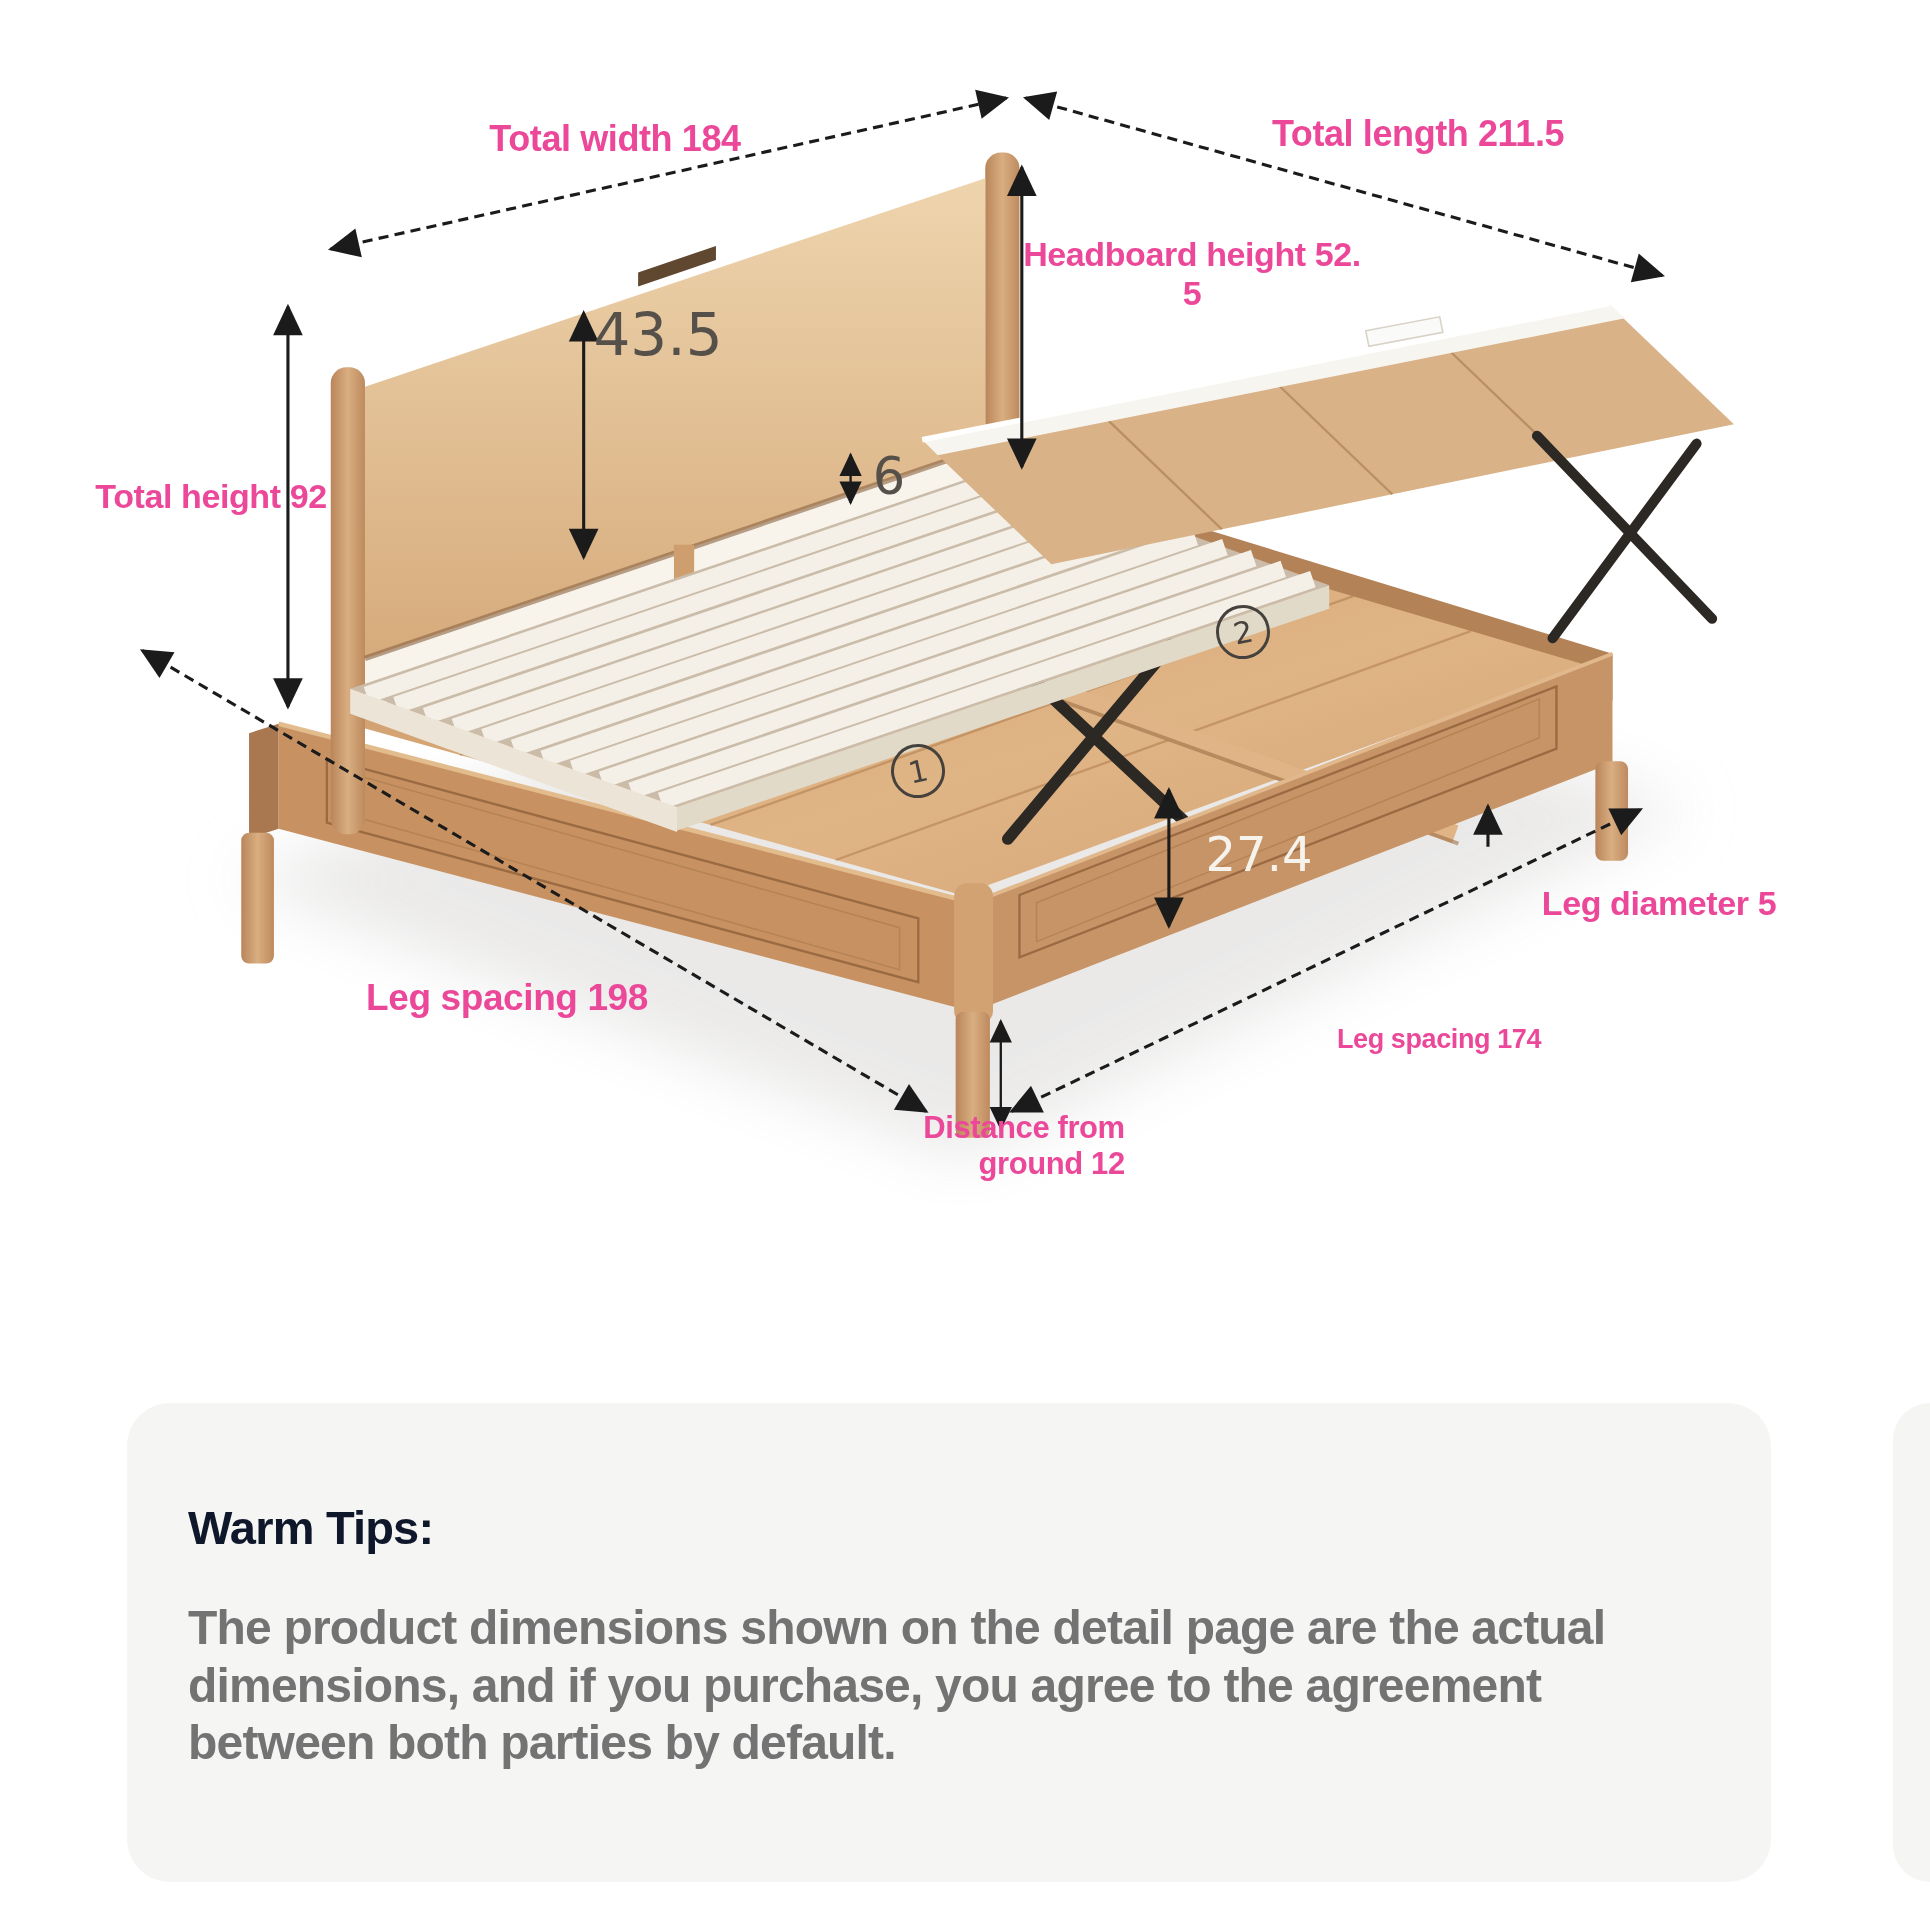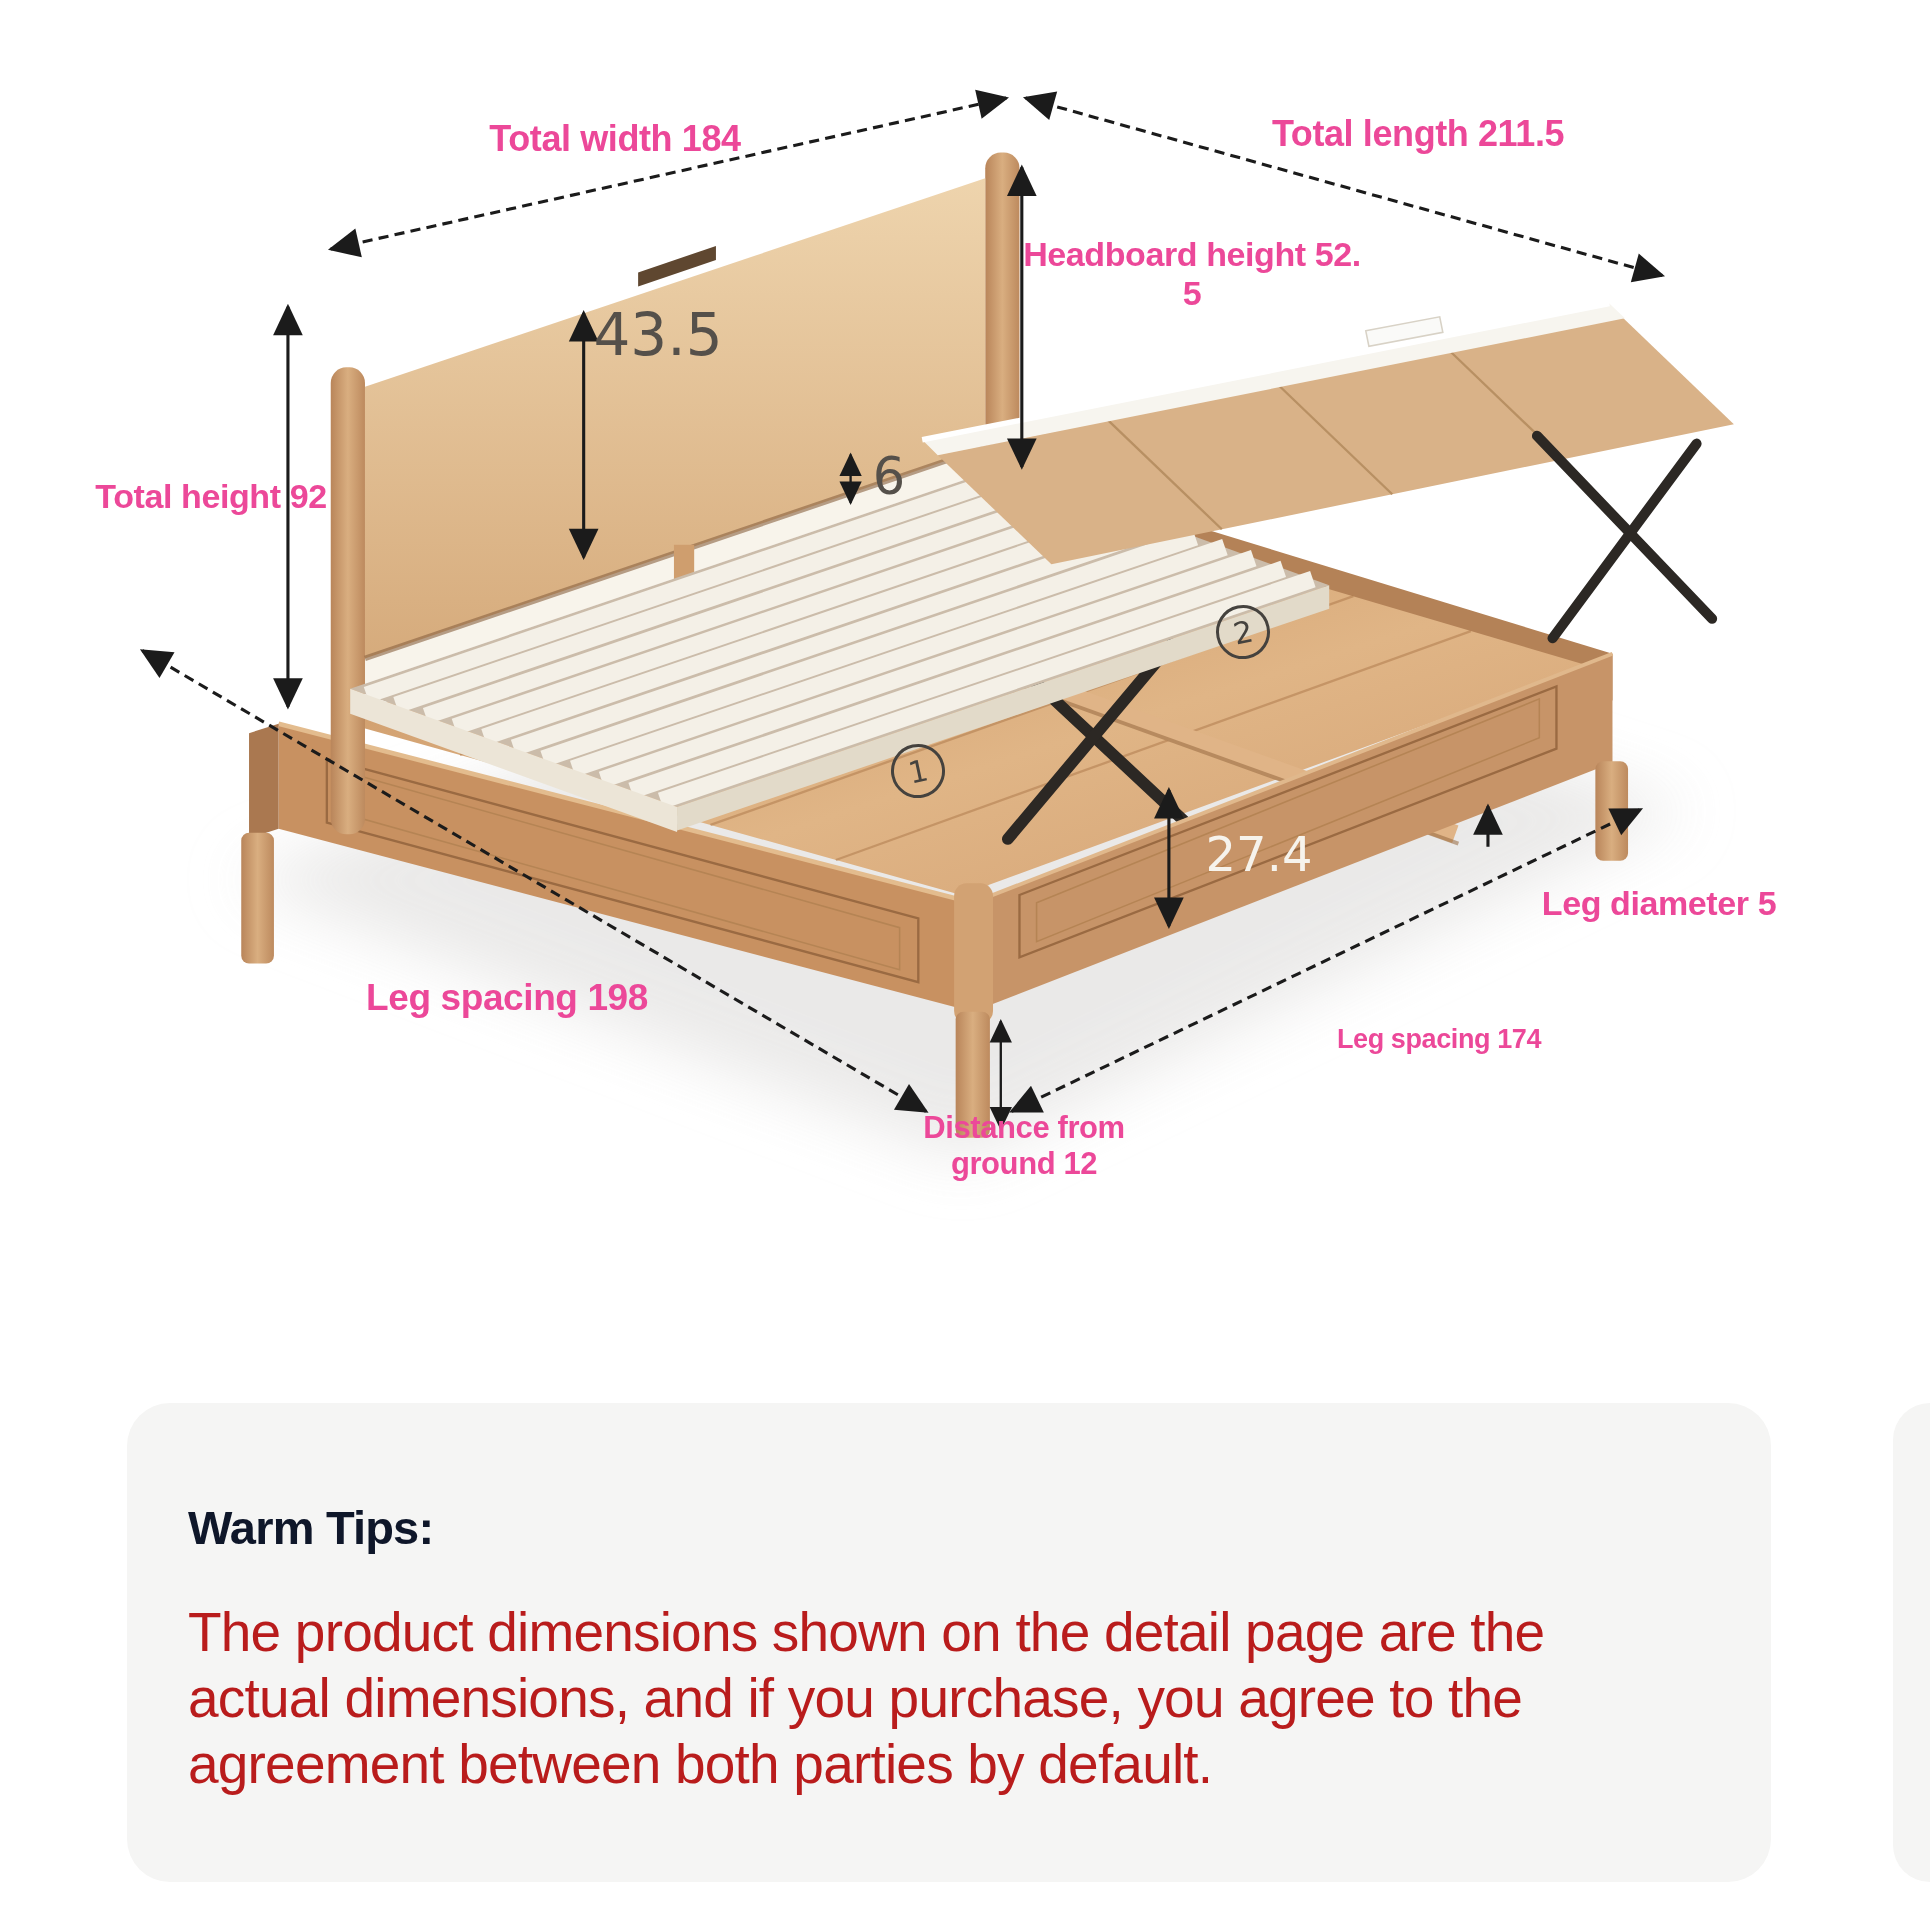--- a/index.html
+++ b/index.html
@@ -190,7 +190,7 @@
 
   <div class="lbl" style="left:1659px;top:904px;font-size:34px;">Leg diameter 5</div>
 
-  <div class="lbl lbl-2line" style="left:1024px;top:1146px;font-size:31px;">
+  <div class="lbl lbl-2line" style="left:1024px;top:1146px;font-size:31px;text-align:right;">
     <span style="display:block">Distance from</span>
     <span style="display:block">ground 12</span>
   </div>

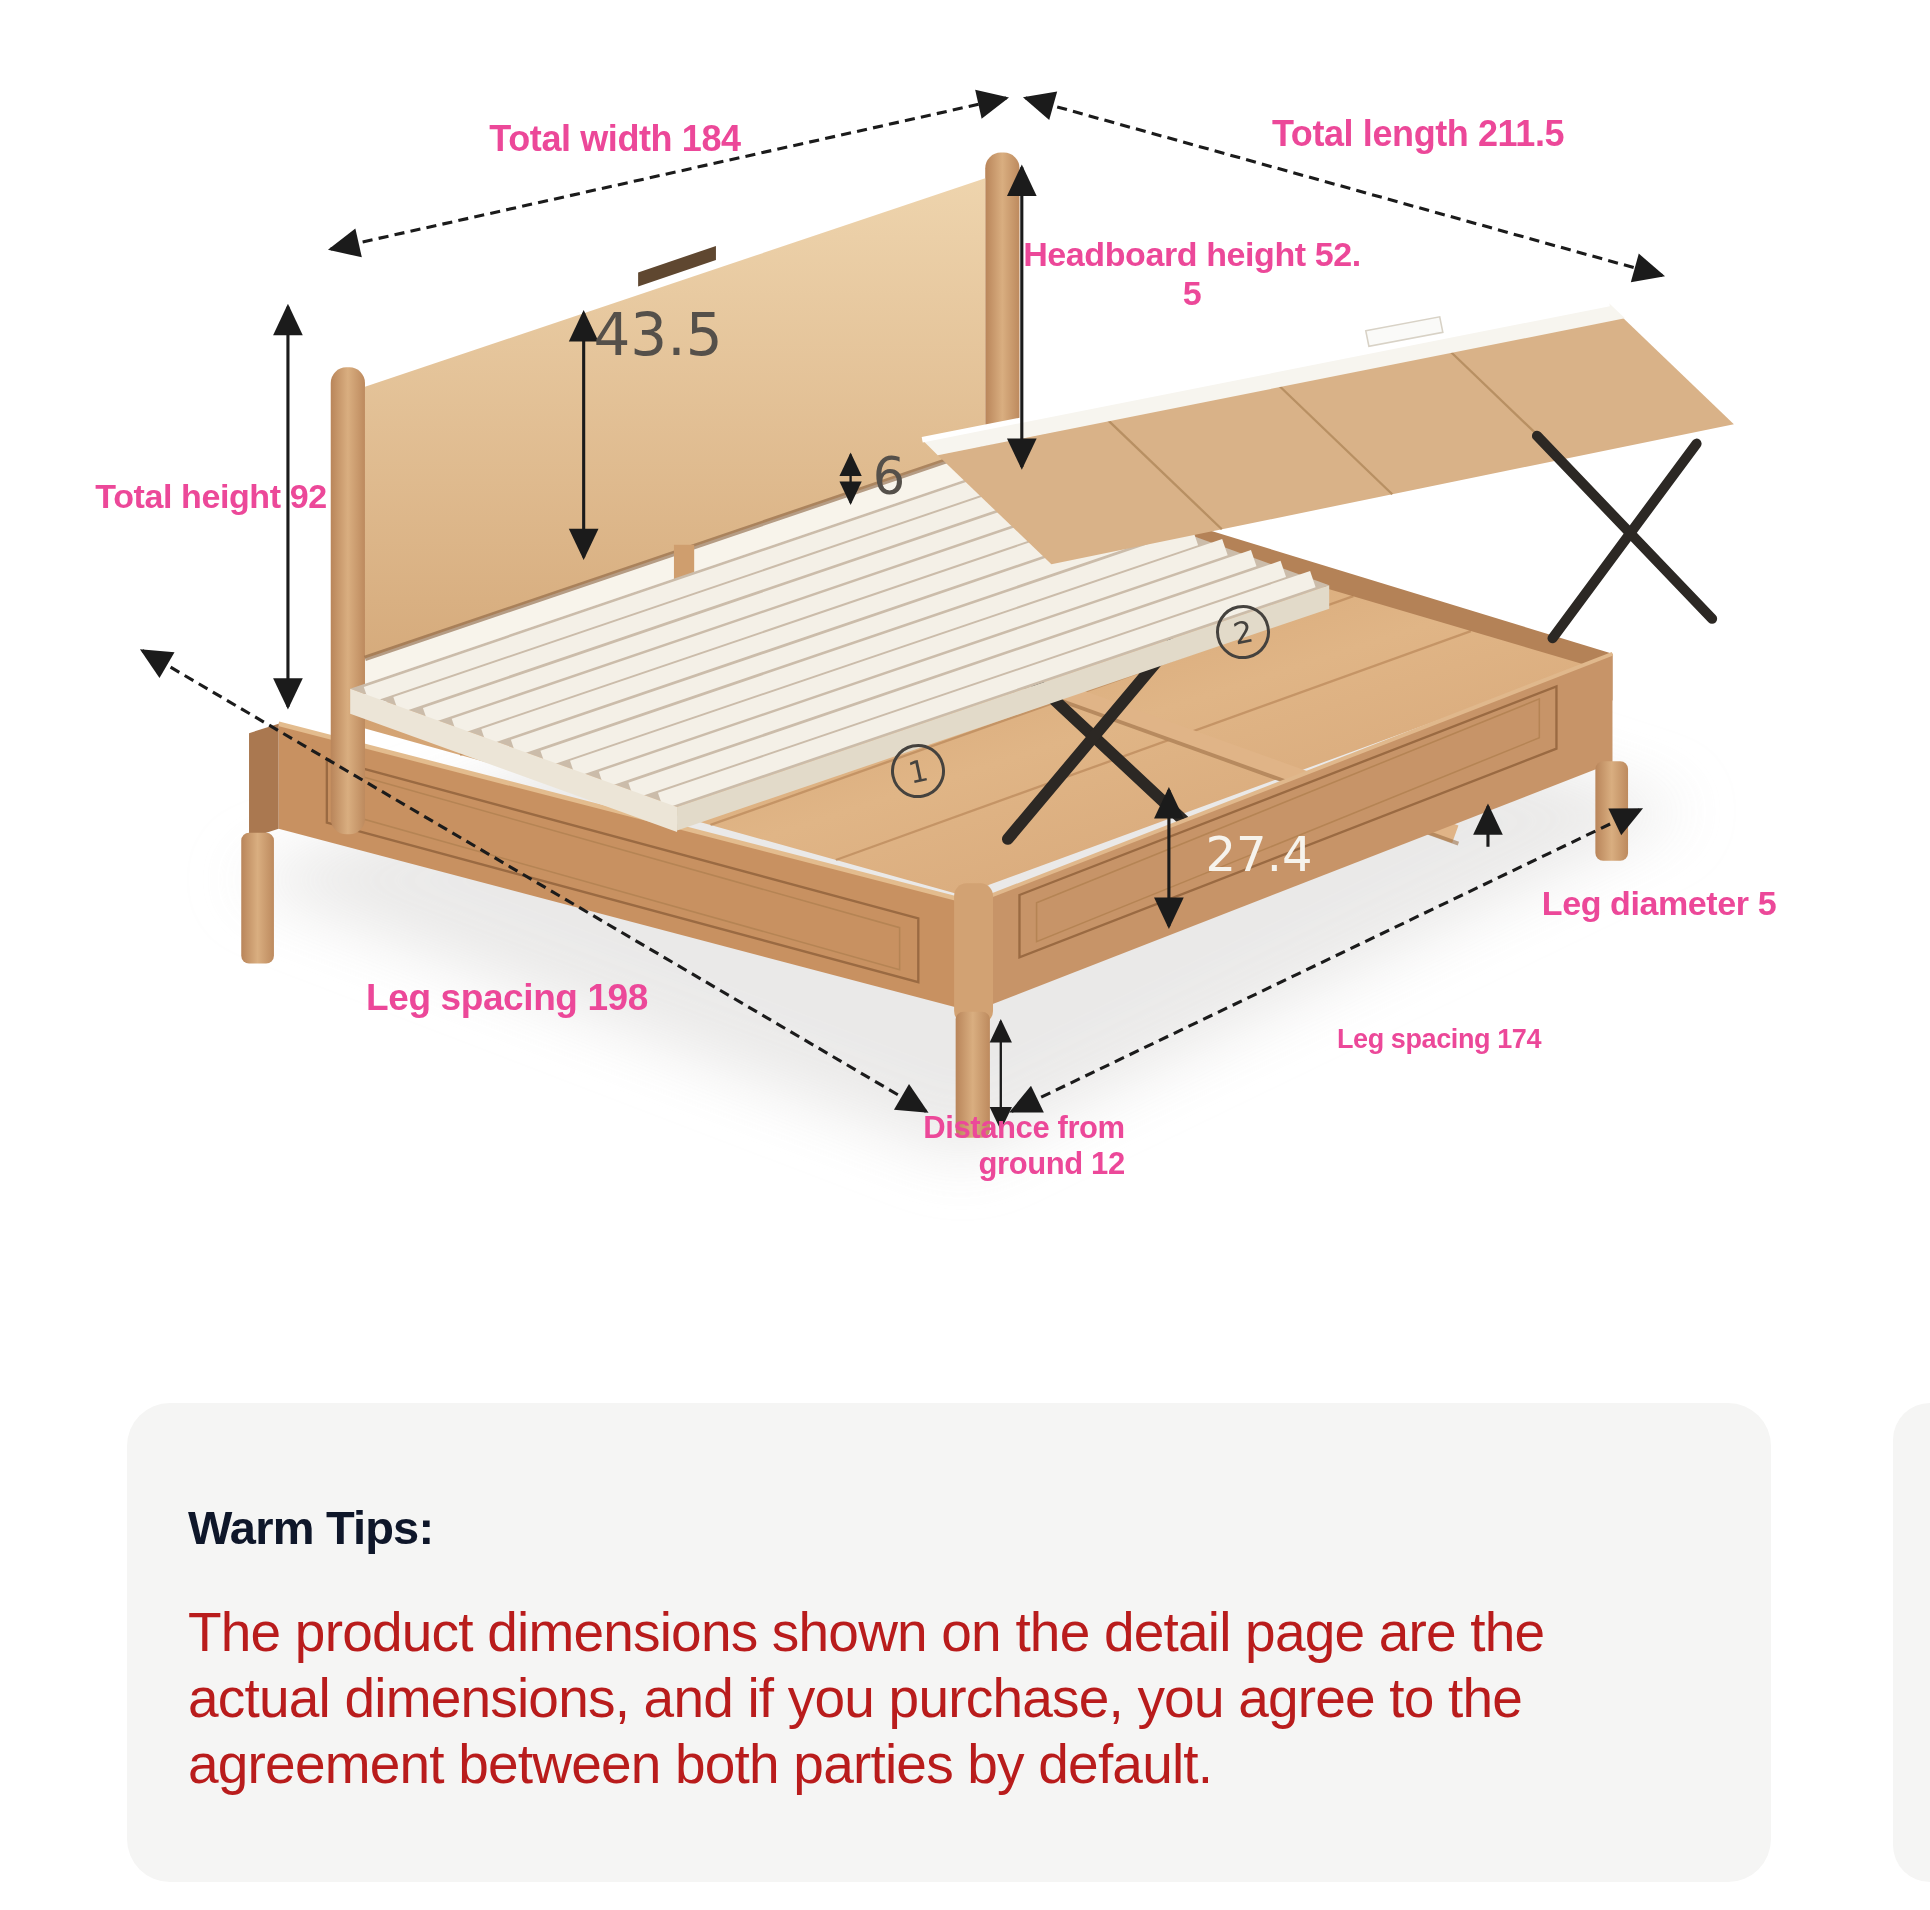--- a/index.html
+++ b/index.html
@@ -25,8 +25,8 @@
              background:#f5f5f4;border-radius:43px 0 0 43px;}
   .tips-title{position:absolute;left:61px;top:97px;font-size:47px;font-weight:700;
               color:#0f172a;letter-spacing:-0.8px;}
-  .tips-body{position:absolute;left:61px;top:196px;width:1471px;font-size:55px;font-weight:400;
-             color:#b91c1c;line-height:1.2;letter-spacing:-0.8px;}
+  .tips-body{position:absolute;left:61px;top:196px;width:1471px;font-size:48px;font-weight:700;
+             color:#737373;line-height:1.2;letter-spacing:-0.8px;}
 </style>
 </head>
 <body>

